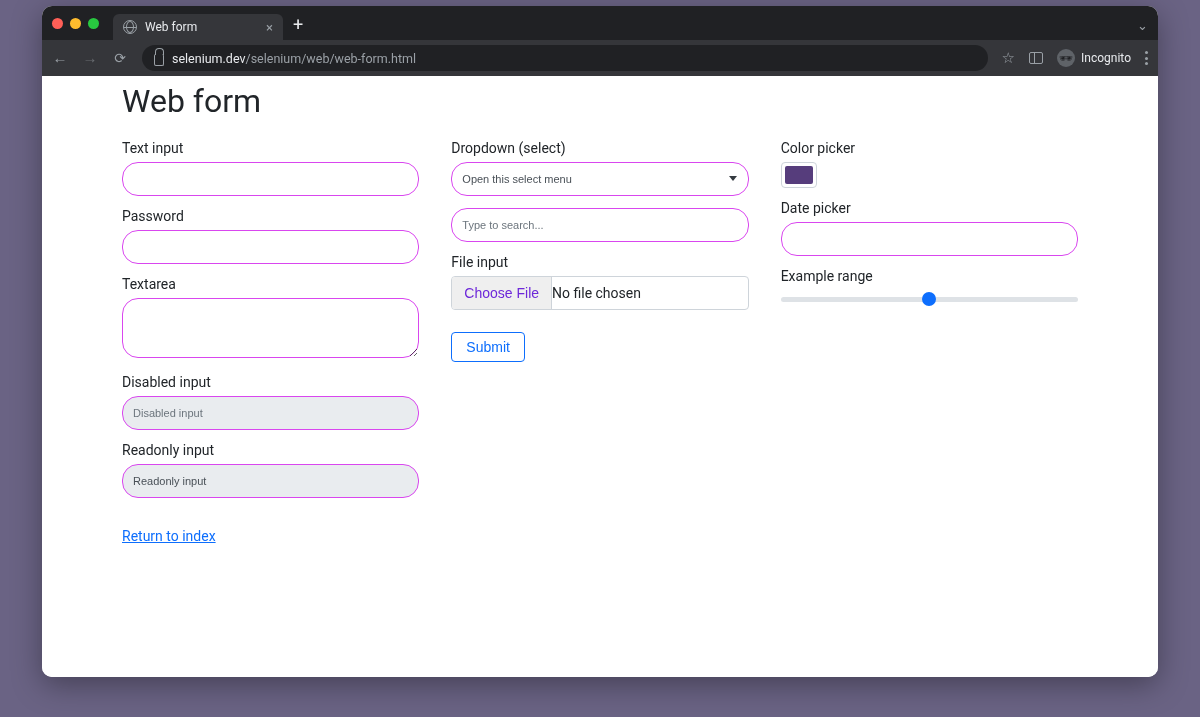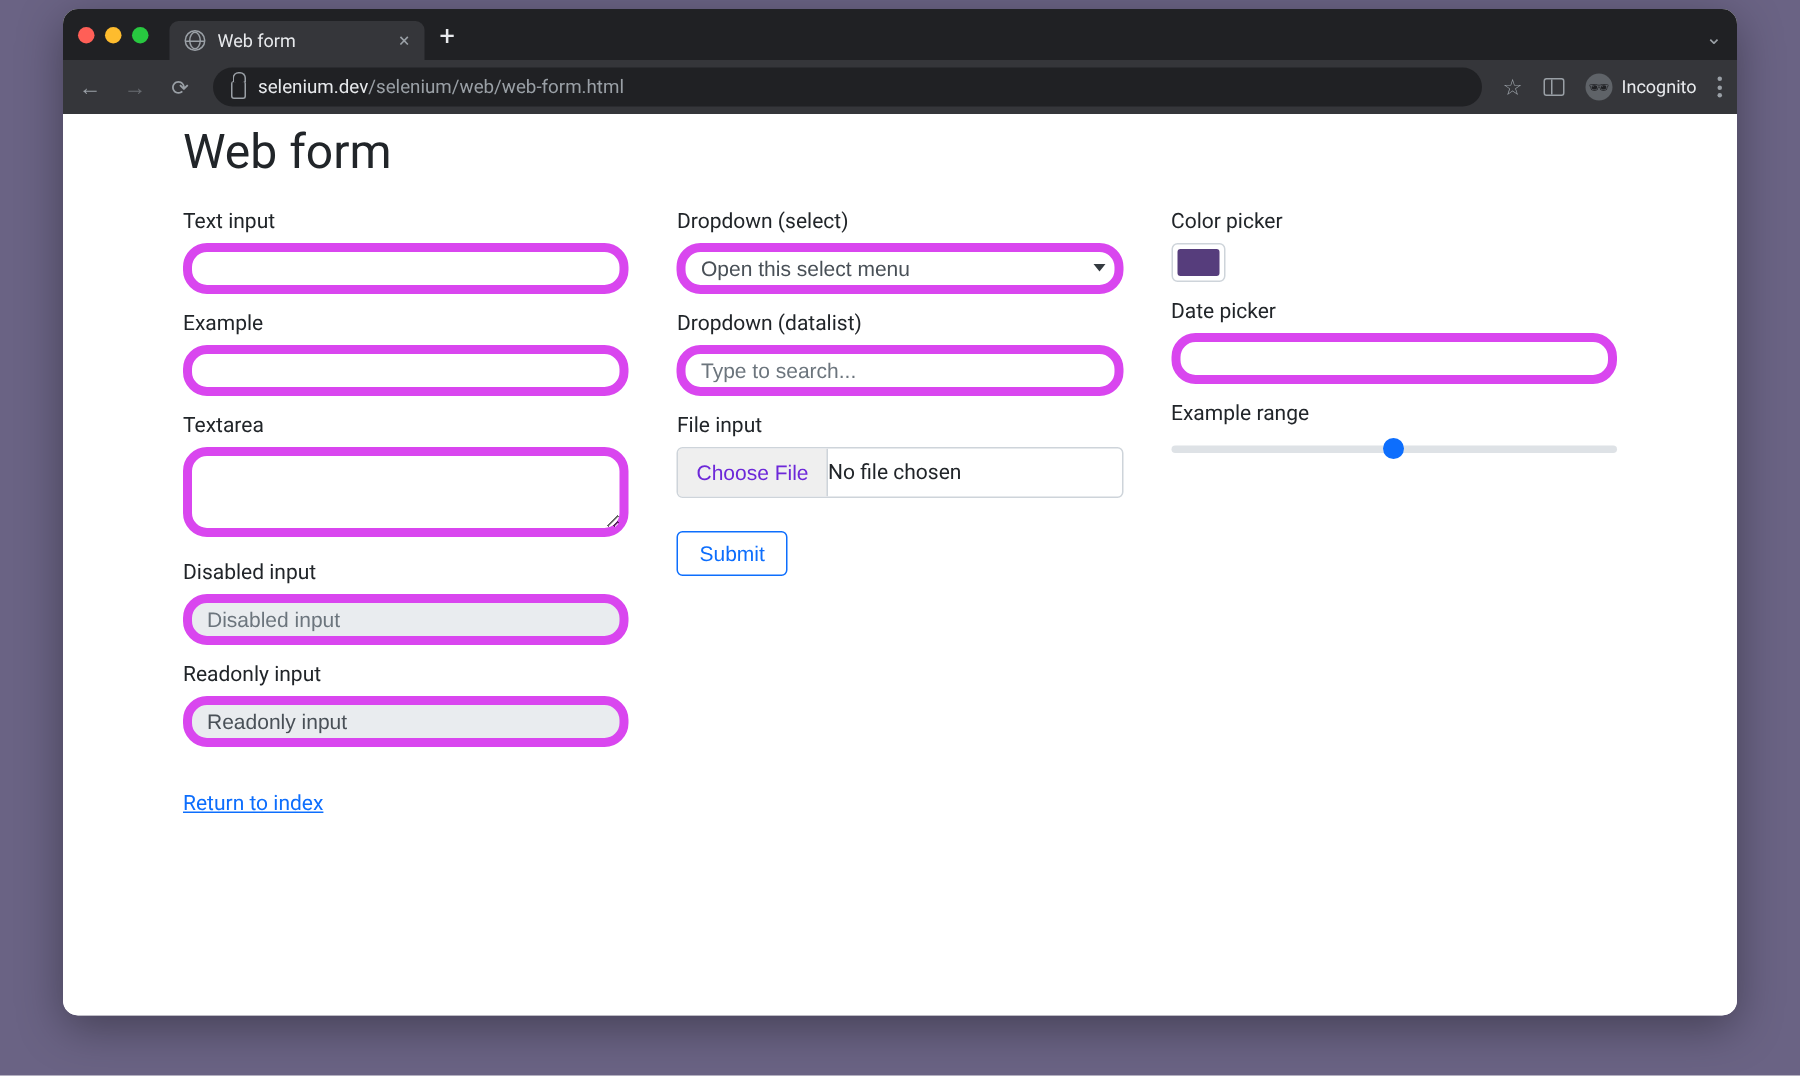--- a/index.html
+++ b/index.html
@@ -96,8 +96,8 @@
   .fg{margin-bottom:12px;}
   .lbl{font-size:14px;color:#212529;margin-bottom:6px;display:block;}
   .fc{
-    width:100%;height:34px;border:6px solid #d946ef;border-radius:16px;
-    padding:0 10px;font-size:14px;color:#495057;background:#fff;
+    width:100%;height:34px;border:1px solid #d946ef;border-radius:16px;
+    padding:0 10px;font-size:11px;color:#495057;background:#fff;
   }
   .fc::placeholder{color:#6c757d;}
   .fc:disabled{background:#e9ecef;color:#6c757d;}

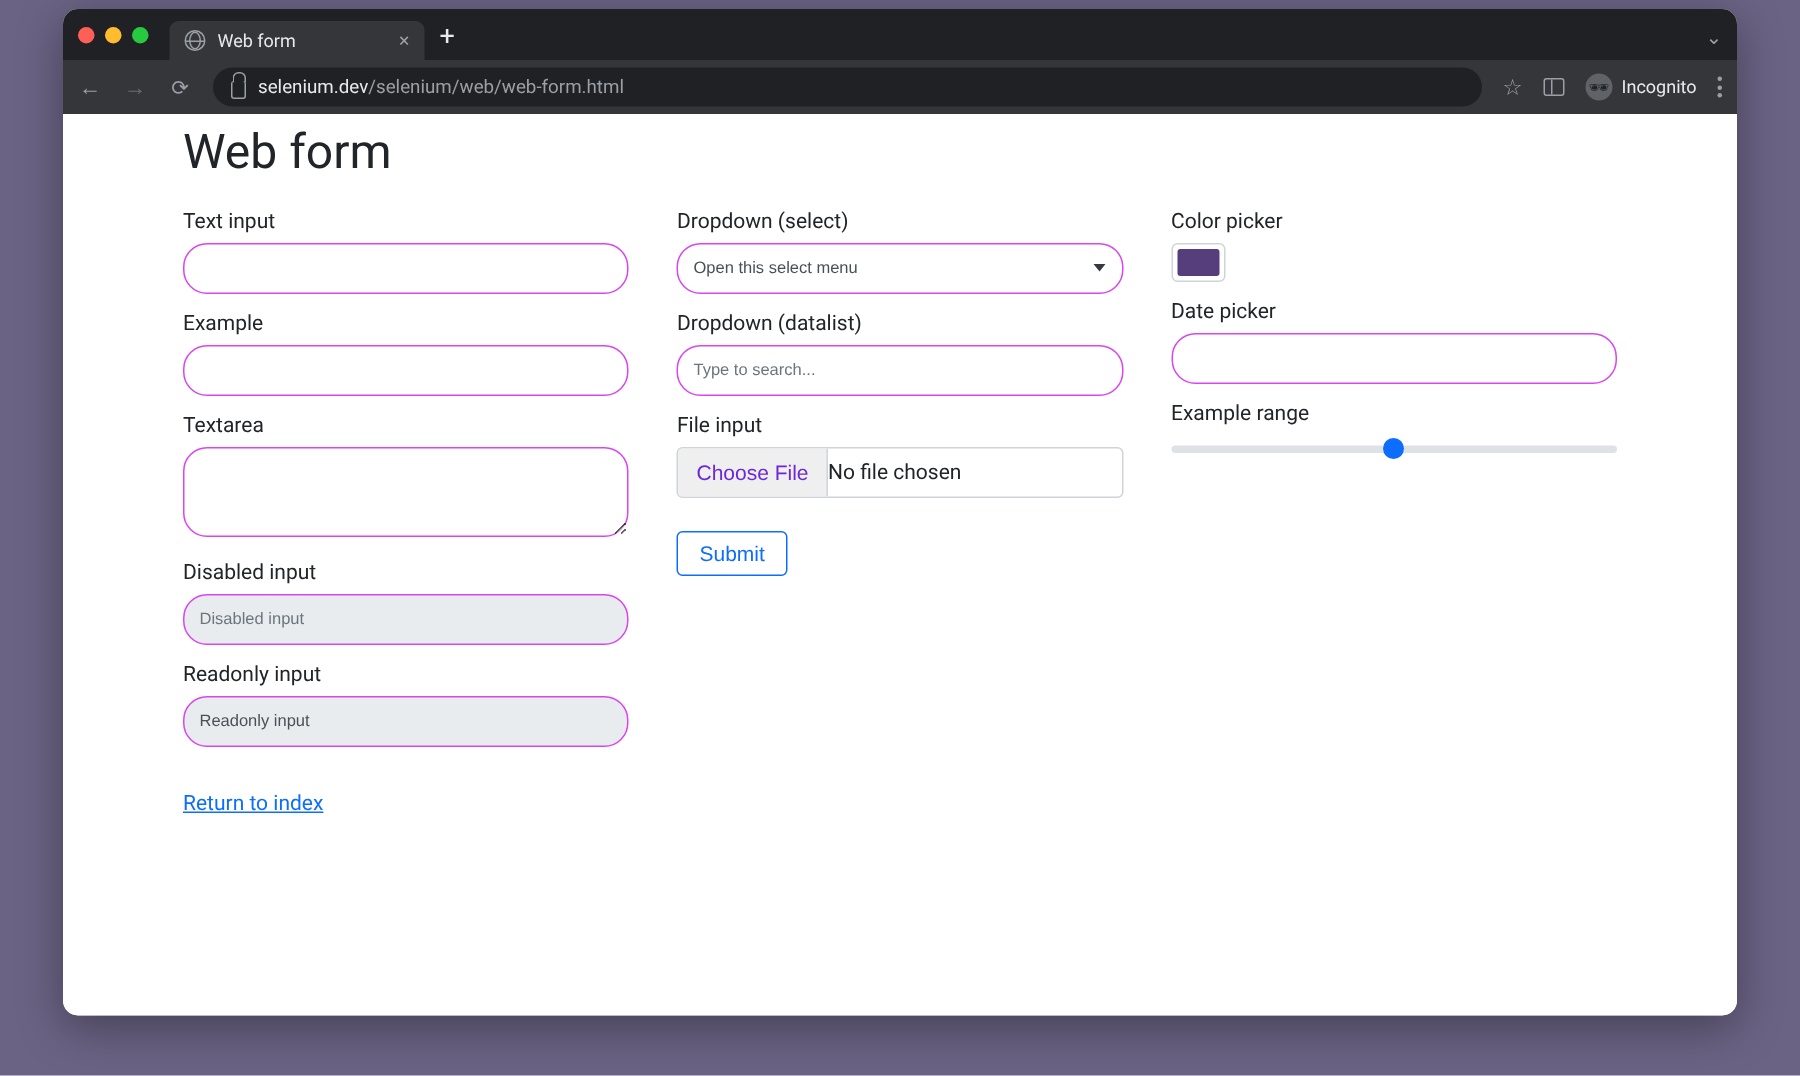--- a/index.html
+++ b/index.html
@@ -181,7 +181,7 @@
           <input class="fc" type="text" style="">
         </div>
         <div class="fg">
-          <label class="lbl">Example</label>
+          <label class="lbl">Password</label>
           <input class="fc" type="password" style="">
         </div>
         <div class="fg">

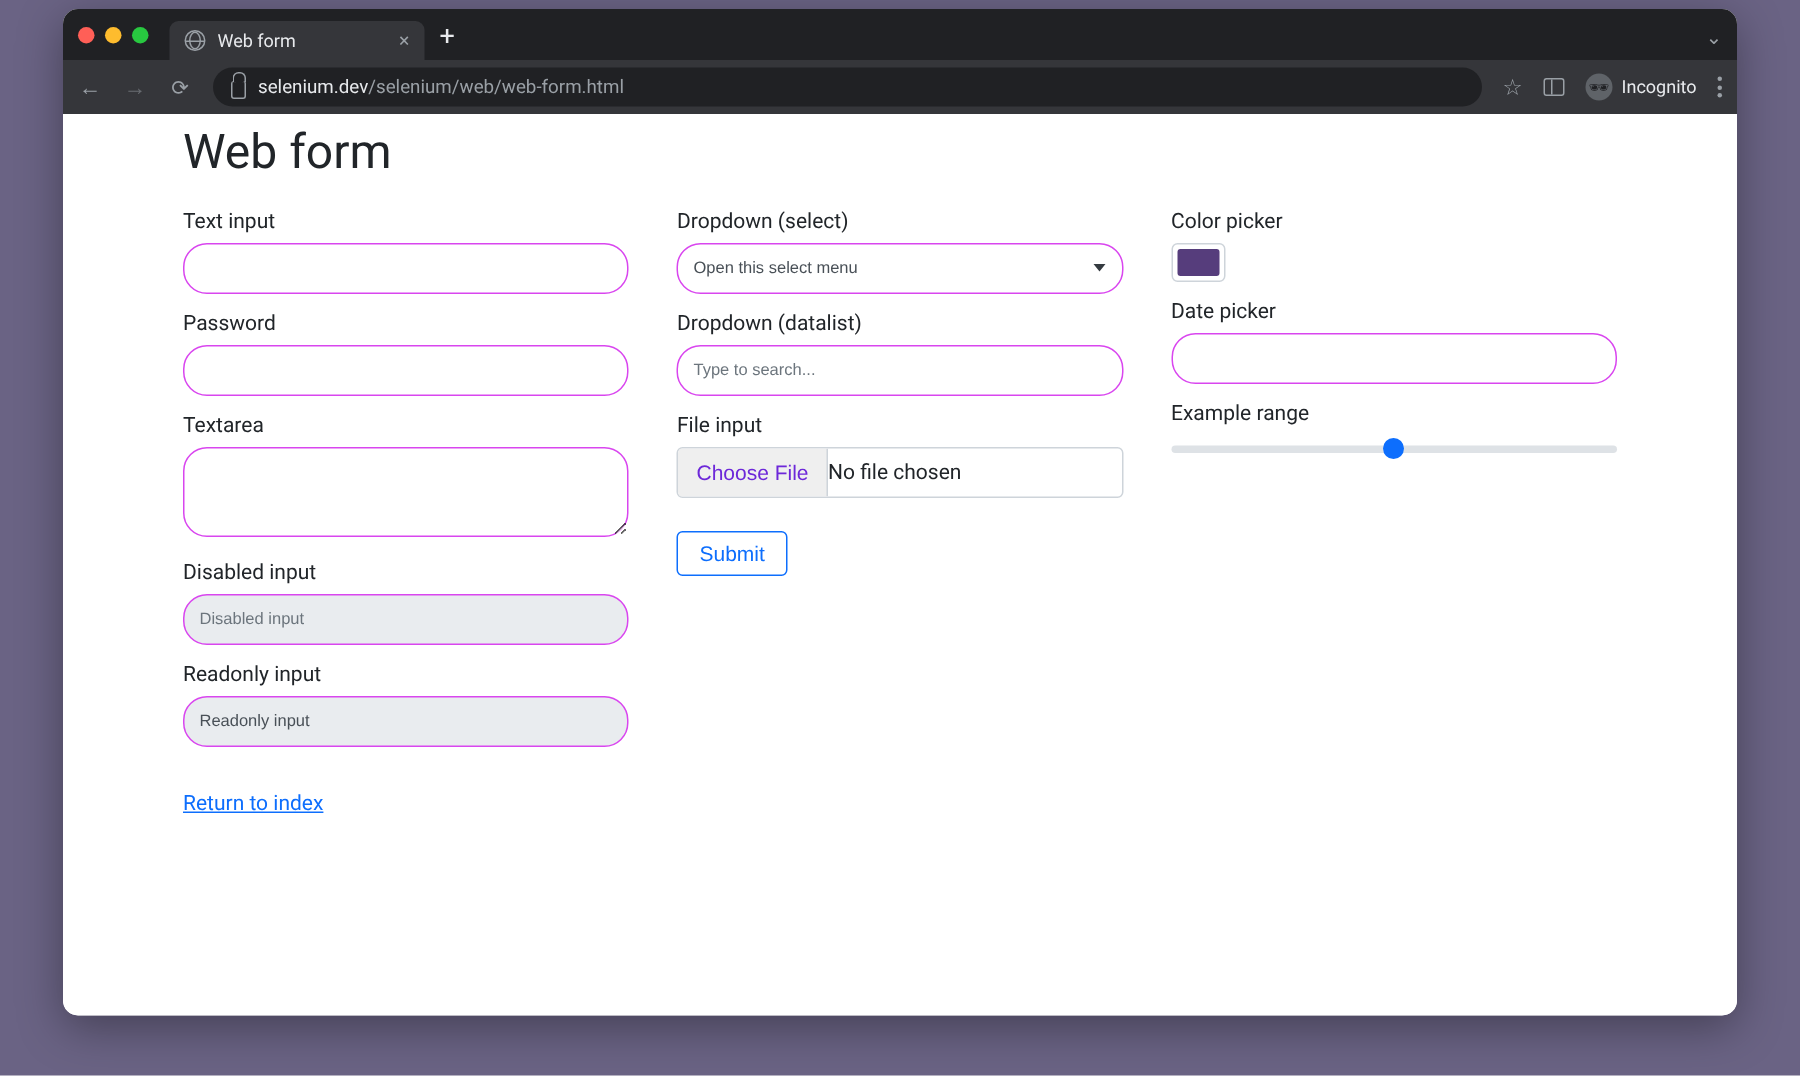--- a/index.html
+++ b/index.html
@@ -207,7 +207,6 @@
           </div>
         </div>
         <div class="fg">
-          <label class="lbl">Dropdown (datalist)</label>
           <input class="fc" type="text" placeholder="Type to search..." style="">
         </div>
         <div class="fg">

